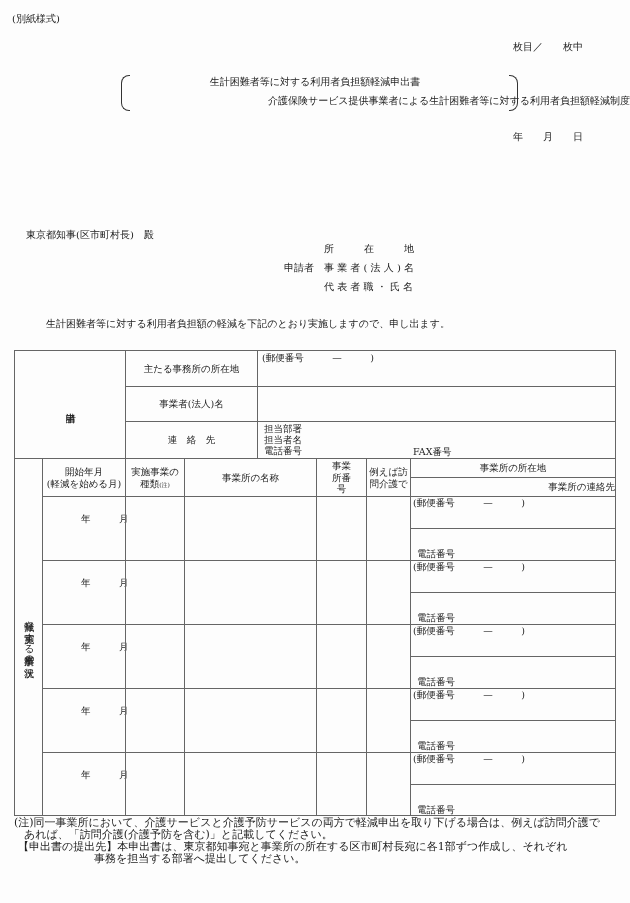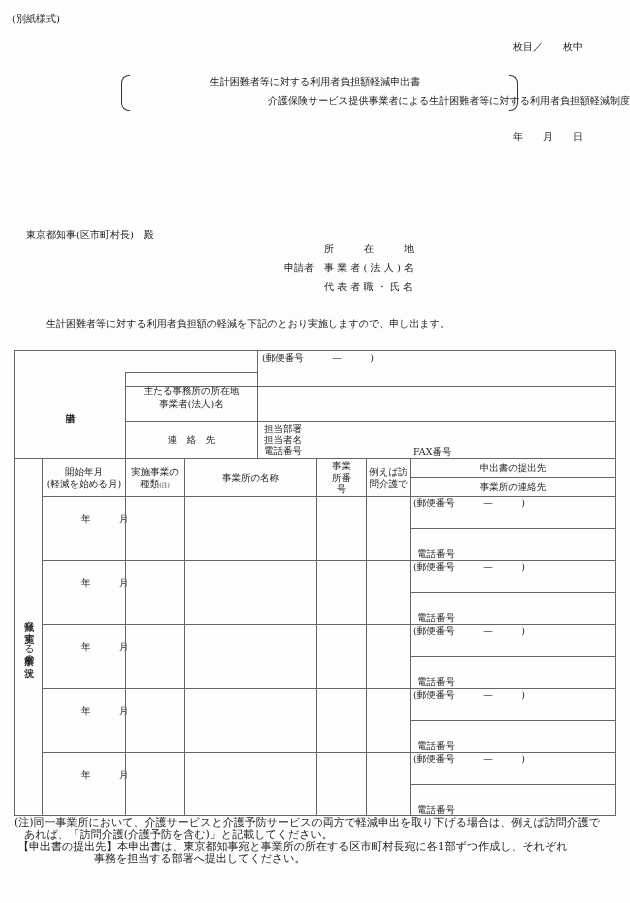--- a/index.html
+++ b/index.html
@@ -53,7 +53,7 @@
     <span class="vtext">申請者</span>
   </div>
 
-  <div class="cell center" style="left:125px;top:350px;width:132px;height:36px;margin-top:22px;">
+  <div class="cell center" style="left:125px;top:350px;width:132px;height:36px;">
     <span>主たる事務所の所在地</span>
   </div>
   <div class="cell tl" style="left:257px;top:350px;width:358px;height:36px;">

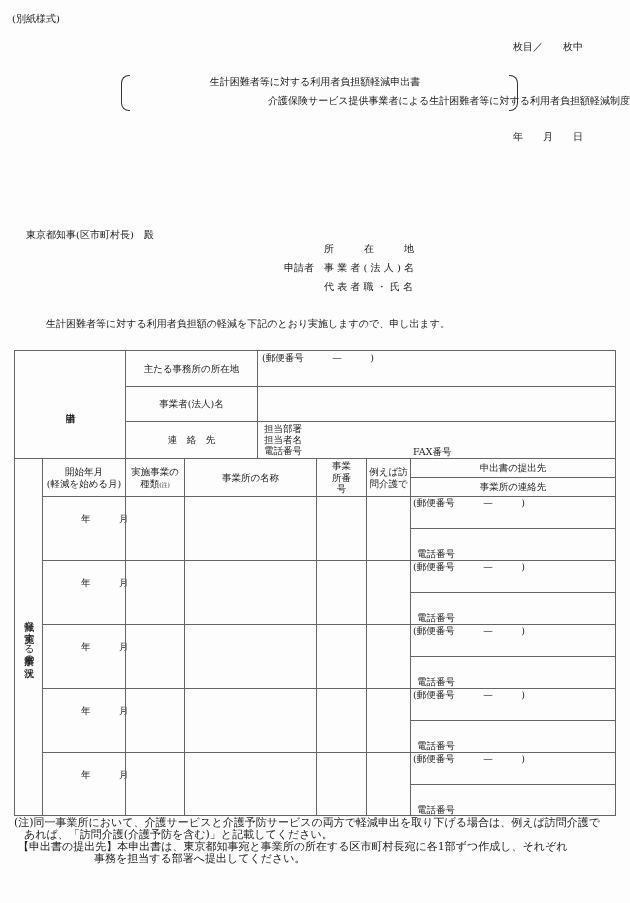--- a/index.html
+++ b/index.html
@@ -99,7 +99,7 @@
     <span>例えば訪問介護で</span>
   </div>
   <div class="cell center" style="left:410px;top:458px;width:205px;height:19px;">
-    <span>申出書の提出先</span>
+    <span>事業所の所在地</span>
   </div>
   <div class="cell center" style="left:410px;top:477px;width:205px;height:19px;">
     <span>事業所の連絡先</span>

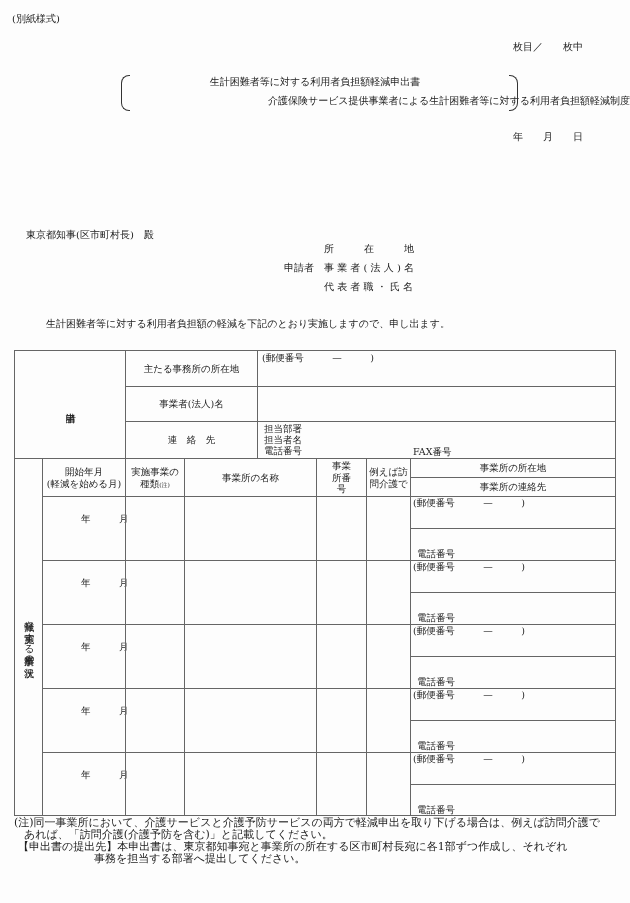--- a/index.html
+++ b/index.html
@@ -101,7 +101,7 @@
   <div class="cell center" style="left:410px;top:458px;width:205px;height:19px;">
     <span>事業所の所在地</span>
   </div>
-  <div class="cell center" style="left:410px;top:477px;width:205px;height:19px;">
+  <div class="cell center" style="left:410px;top:477px;width:205px;height:19px;justify-content:flex-end;">
     <span>事業所の連絡先</span>
   </div>
 

